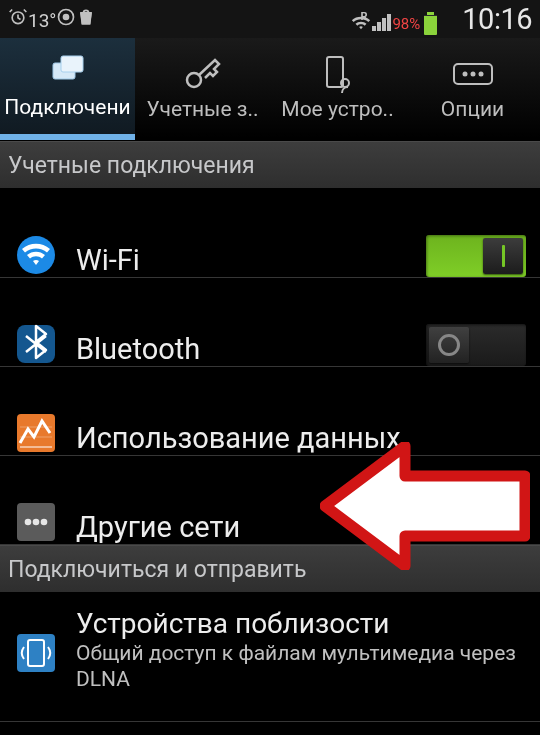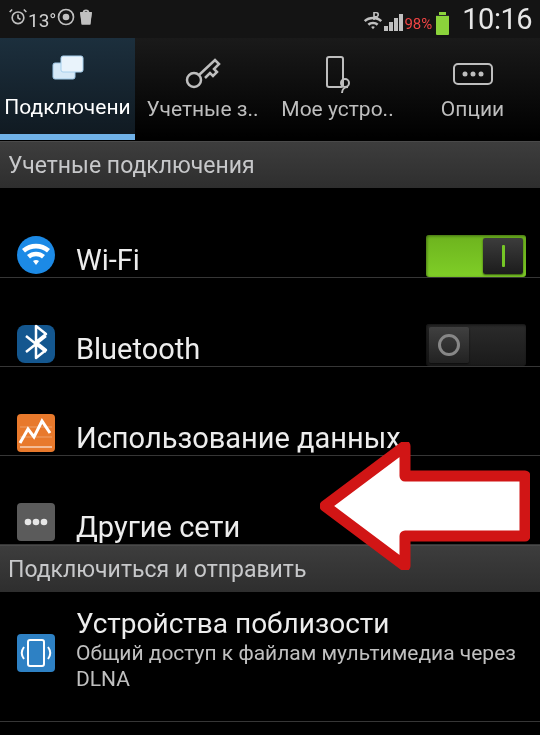--- a/index.html
+++ b/index.html
@@ -6,7 +6,7 @@
   
   .status-bar{height:38px;background:#141414;display:flex;align-items:center;justify-content:space-between;padding:0 8px;font-size:19px;color:#d0d0d0}
   .status-left,.status-right{display:flex;align-items:flex-end;}
-  .status-right .clock{font-size:29px;color:#e6e6e6;margin-left:12px;letter-spacing:-.5px}
+  .status-right .clock{font-size:29px;color:#e6e6e6;margin-left:24px;letter-spacing:-.5px}
   .batt{display:flex;align-items:center;gap:3px}
   .batt .pct{font-size:15px;color:#ef4444}
   .batt-icon svg{vertical-align:middle}

